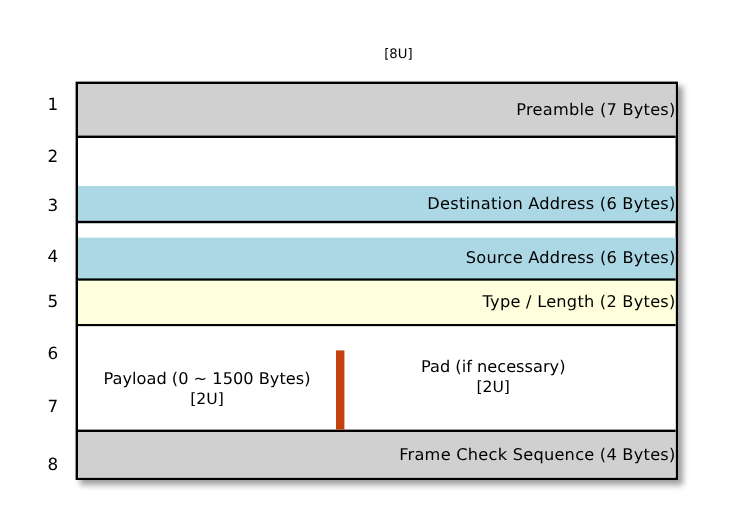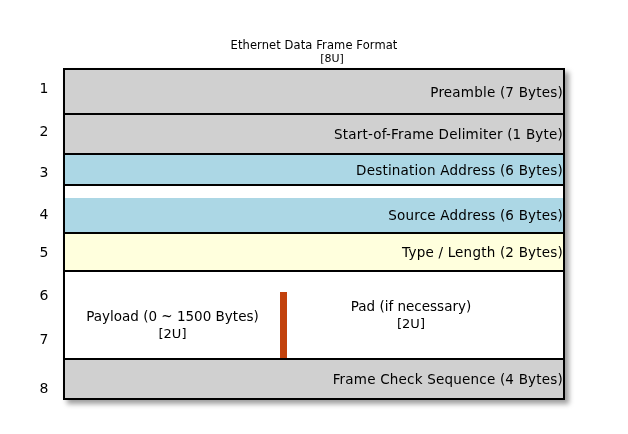--- a/index.html
+++ b/index.html
@@ -127,7 +127,6 @@
 <body>
 
 <div id="title-block">
-  <span id="title-main">Ethernet Data Frame Format</span>
   <span id="title-sub">[8U]</span>
 </div>
 

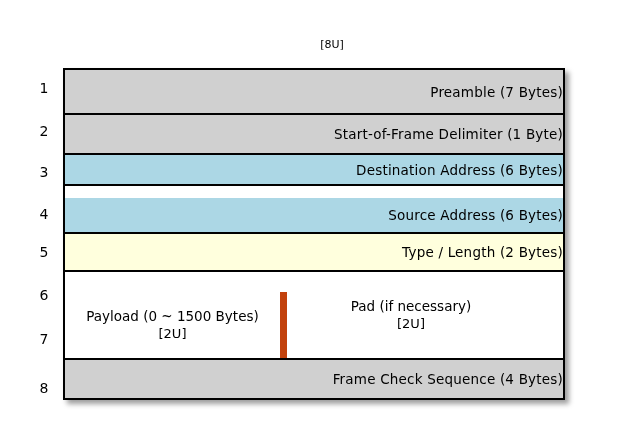--- a/index.html
+++ b/index.html
@@ -147,9 +147,6 @@
     <span class="row-label">Preamble (7 Bytes)</span>
   </div>
 
-  <div class="frame-row fill-gray" style="top:45px; height:40px;">
-    <span class="row-label">Start-of-Frame Delimiter (1 Byte)</span>
-  </div>
 
   <div class="frame-row fill-blue" style="top:85px; height:31px;">
     <span class="row-label">Destination Address (6 Bytes)</span>

